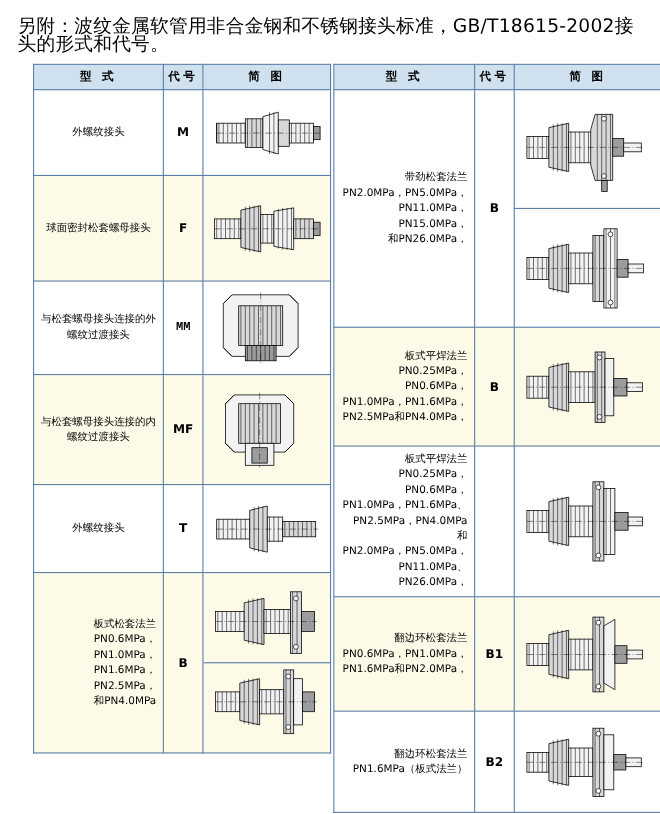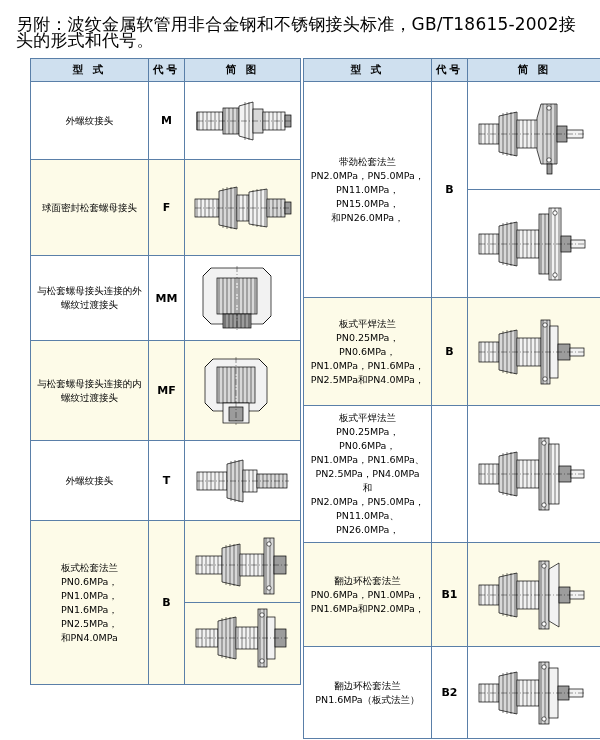--- a/index.html
+++ b/index.html
@@ -64,7 +64,7 @@
   .r-col-fig  { width: 134px; }
 
   td.type {
-    text-align: center;
+    text-align: right;
     padding: 5px 6px;
     line-height: 14px;
     font-size: 9.5px;

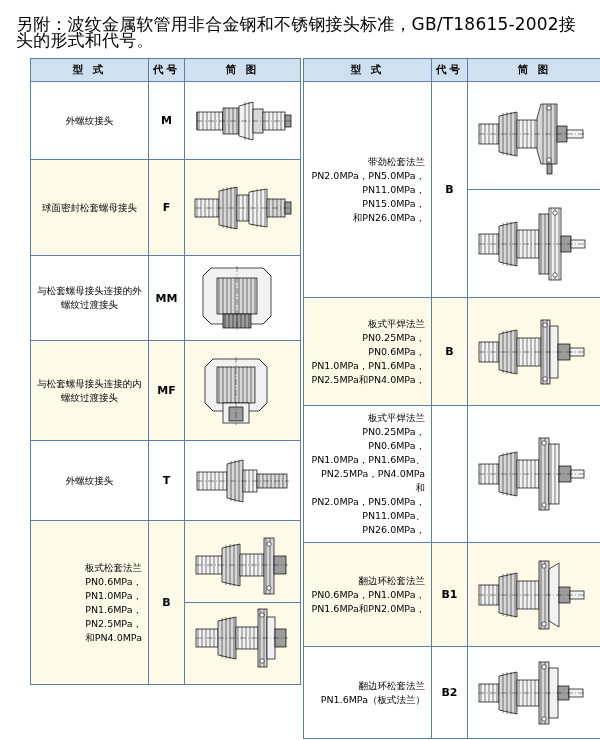--- a/index.html
+++ b/index.html
@@ -167,7 +167,7 @@
           </td>
         </tr>
 
-        <tr style="height:68px;">
+        <tr style="height:68px;font-family:Liberation Mono, monospace;">
           <td class="type center-one">与松套螺母接头连接的外螺纹过渡接头</td>
           <td class="code">MM</td>
           <td class="fig">

